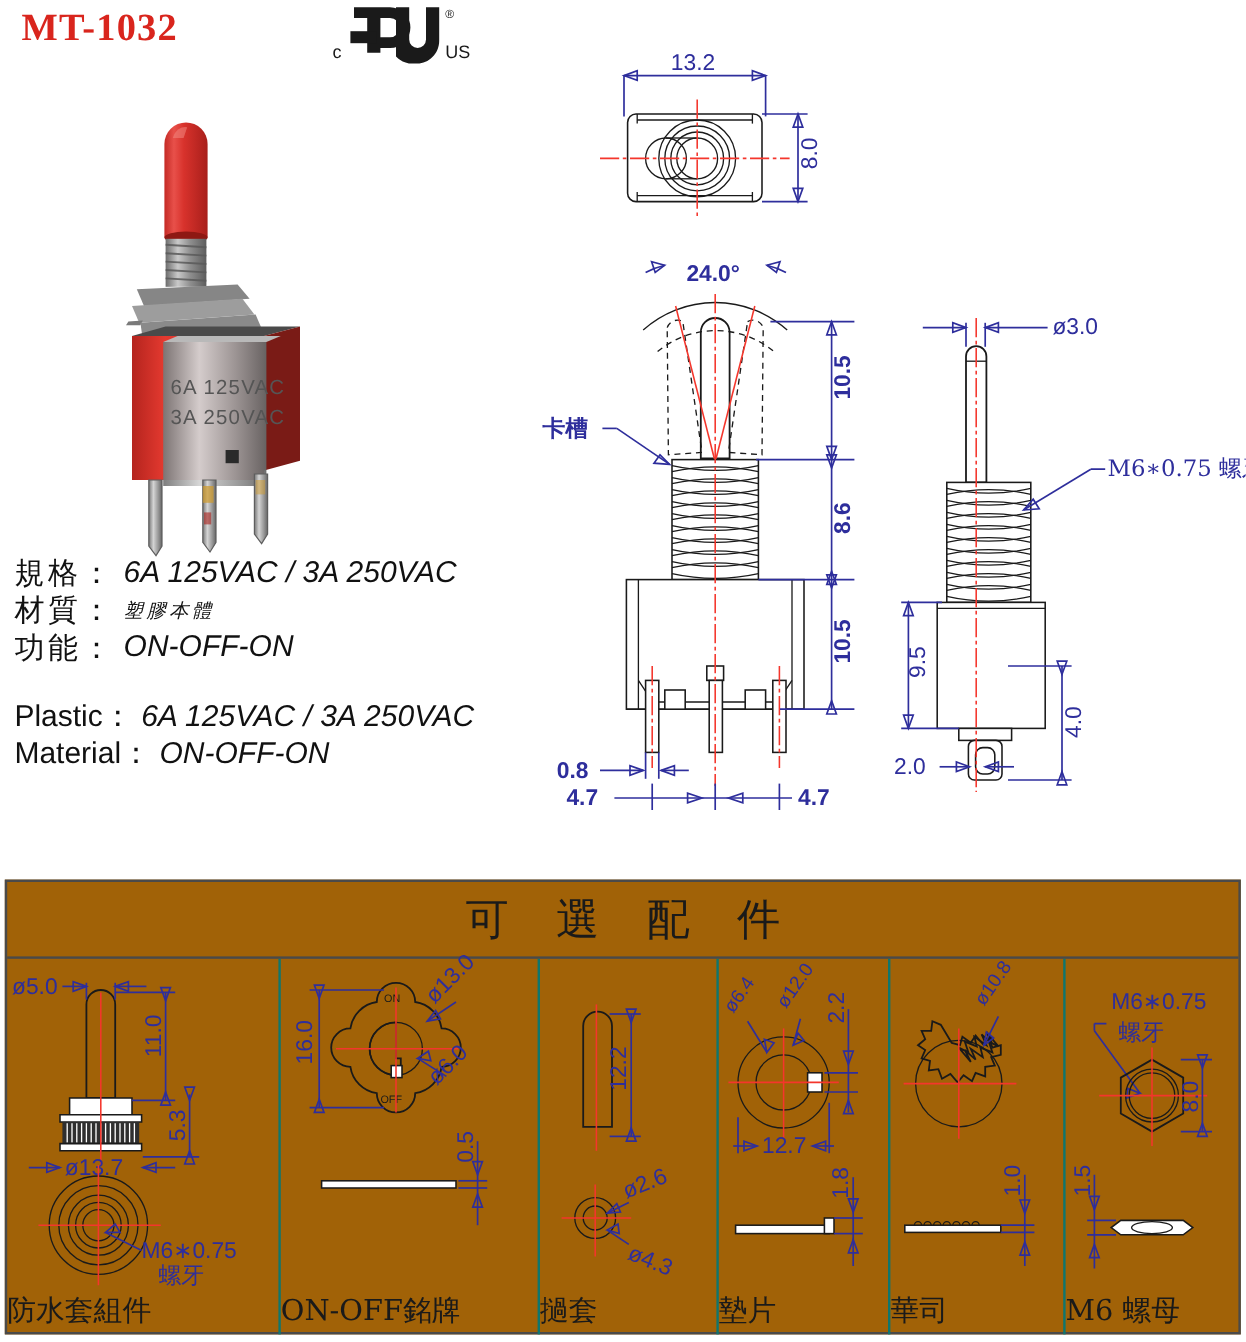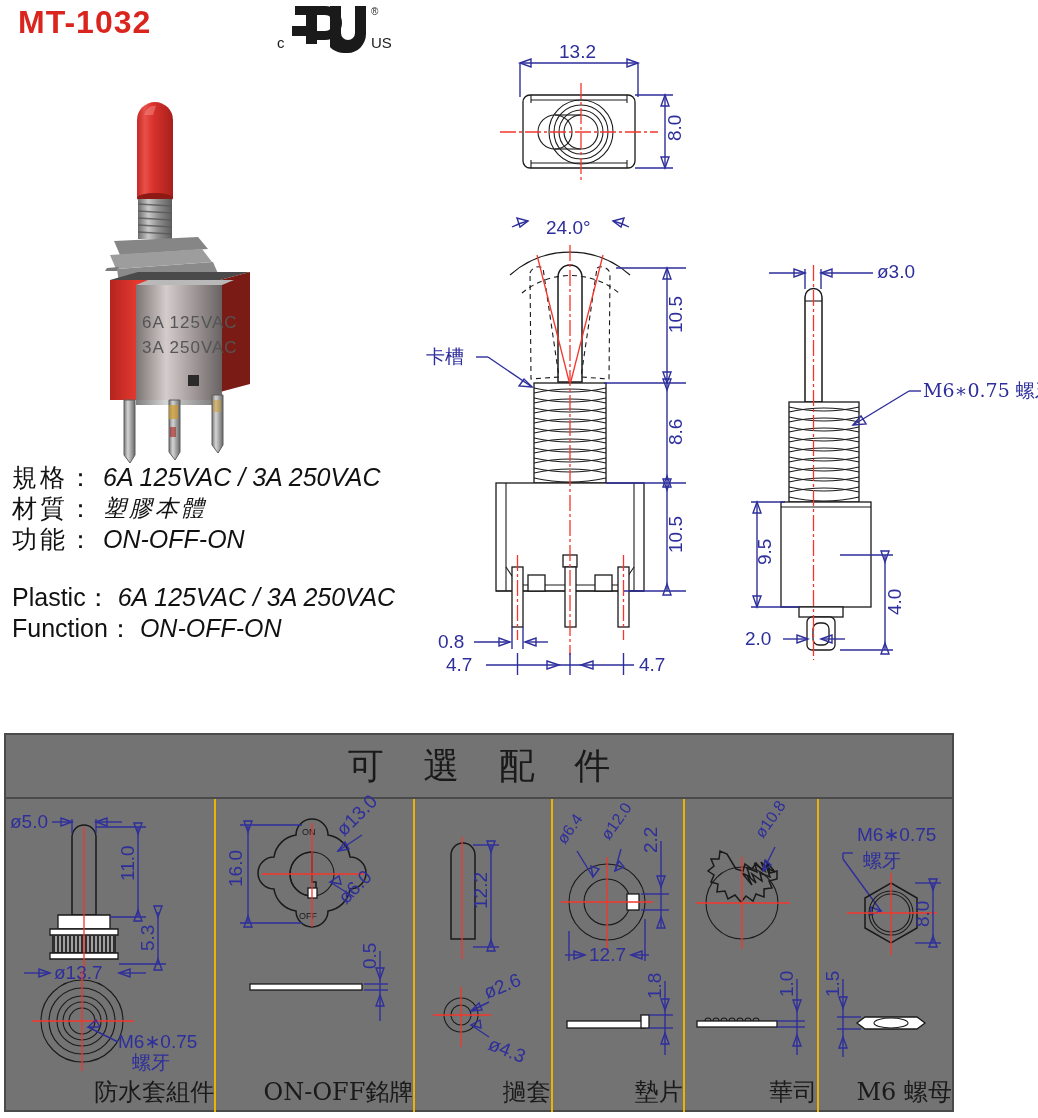--- a/index.html
+++ b/index.html
@@ -9,7 +9,7 @@
   .abs{position:absolute;}
 
   
-  #part-number{left:18px;top:4px;font-family:Liberation Sans, sans-serif;
+  #part-number{left:18px;top:4px;font-family:Liberation Serif, serif;
       font-weight:bold;font-size:32px;letter-spacing:1px;color:#d9251d;}
   #ul-mark{left:275px;top:4px;width:120px;height:52px;}
 

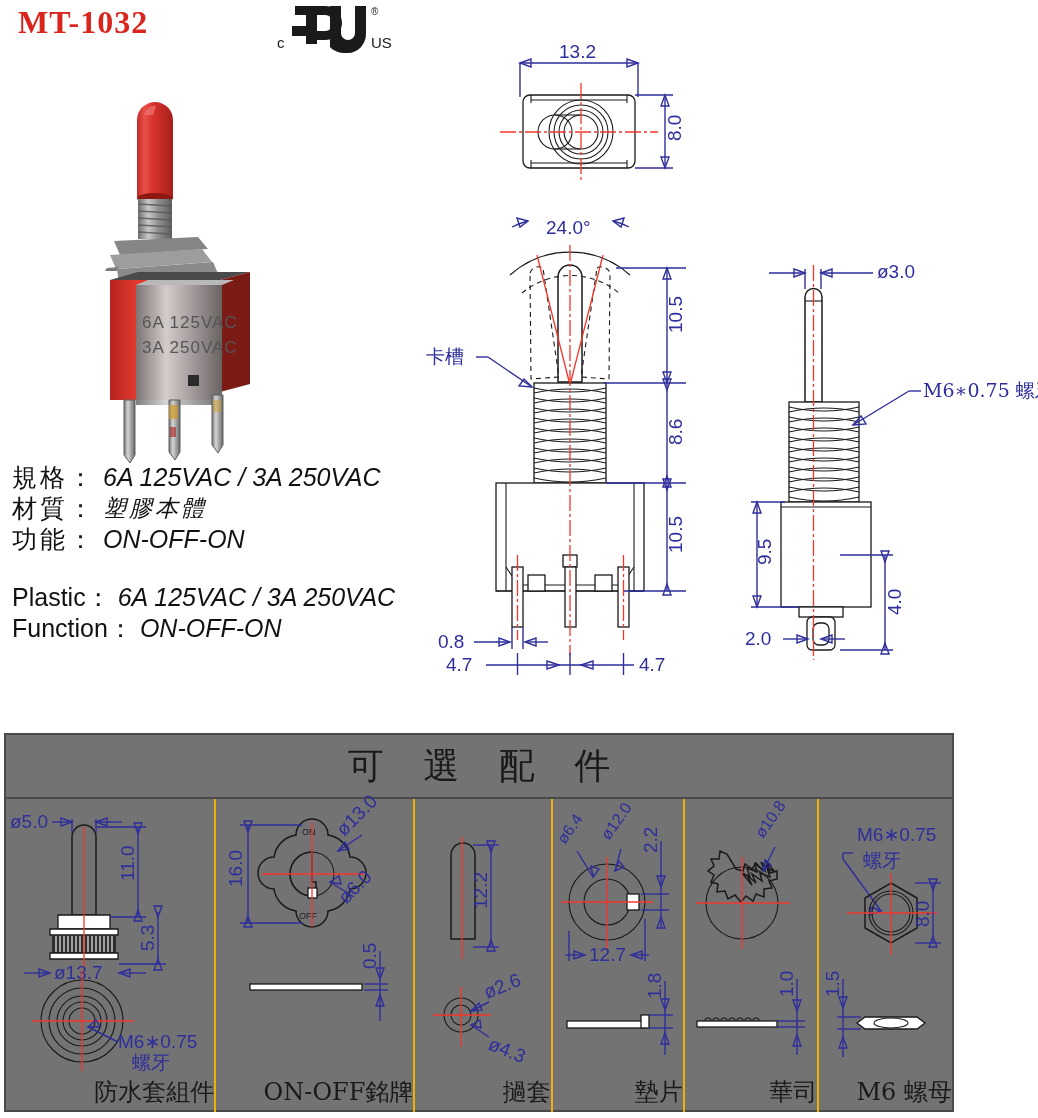--- a/index.html
+++ b/index.html
@@ -205,7 +205,7 @@
   </svg>
 </div>
 
-<div class="abs" style="left:424px;top:215px;width:300px;height:470px;">
+<div class="abs" style="left:450px;top:215px;width:300px;height:470px;font-weight:bold;">
   <svg width="300" height="470" viewBox="0 0 300 470">
 
     <text class="dimtxt" x="122" y="19">24.0°</text>

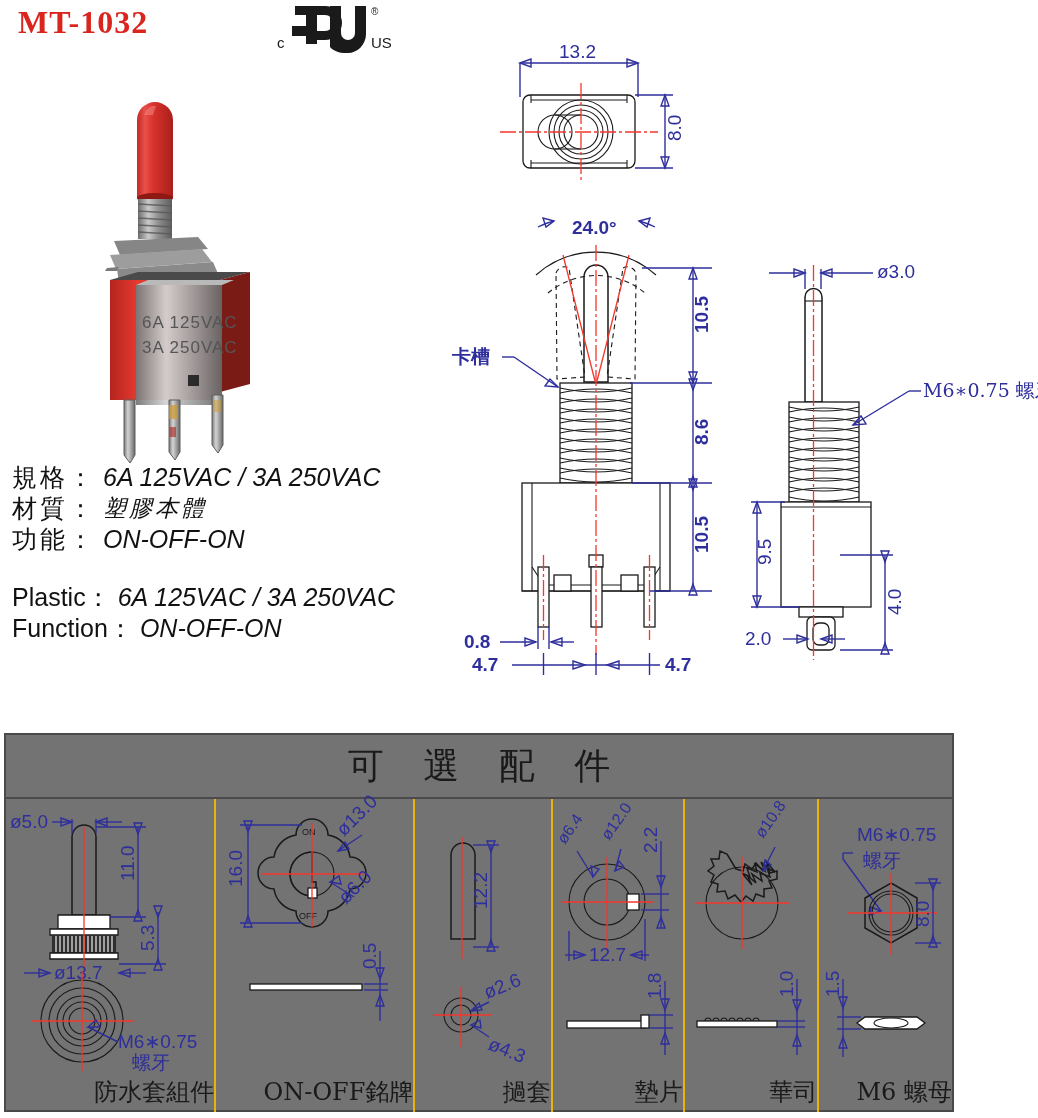--- a/index.html
+++ b/index.html
@@ -24,7 +24,7 @@
   .spec-line .k{font-family:"DejaVu Serif",serif;letter-spacing:3px;}
   .spec-line .k.en{font-family:"Liberation Sans",sans-serif;letter-spacing:0;}
   .spec-line .v{font-family:"Liberation Sans",sans-serif;margin-left:7px;font-style:italic;}
-  .spec-line .v.cn{font-family:"DejaVu Serif",serif;letter-spacing:3px;font-size:23px;}
+  .spec-line .v.cn{font-family:"DejaVu Serif",serif;letter-spacing:3px;font-size:16px;}
 
   
   svg{display:block;overflow:visible;}

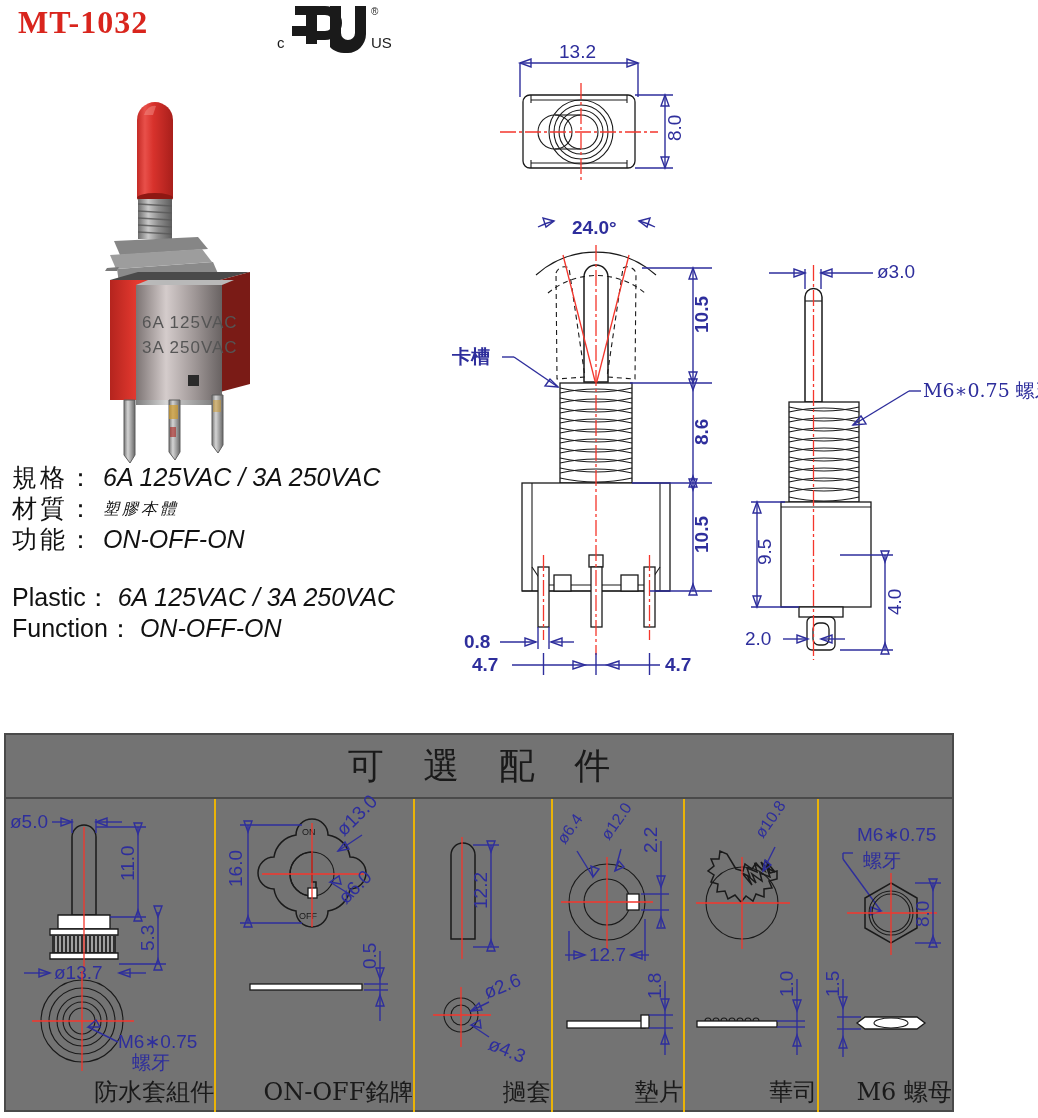--- a/index.html
+++ b/index.html
@@ -161,7 +161,7 @@
     <span class="v">6A 125VAC / 3A 250VAC</span>
   </div>
   <div class="spec-line">
-    <span class="k en">Function：</span>
+    <span class="k en">Material：</span>
     <span class="v">ON-OFF-ON</span>
   </div>
 </div>

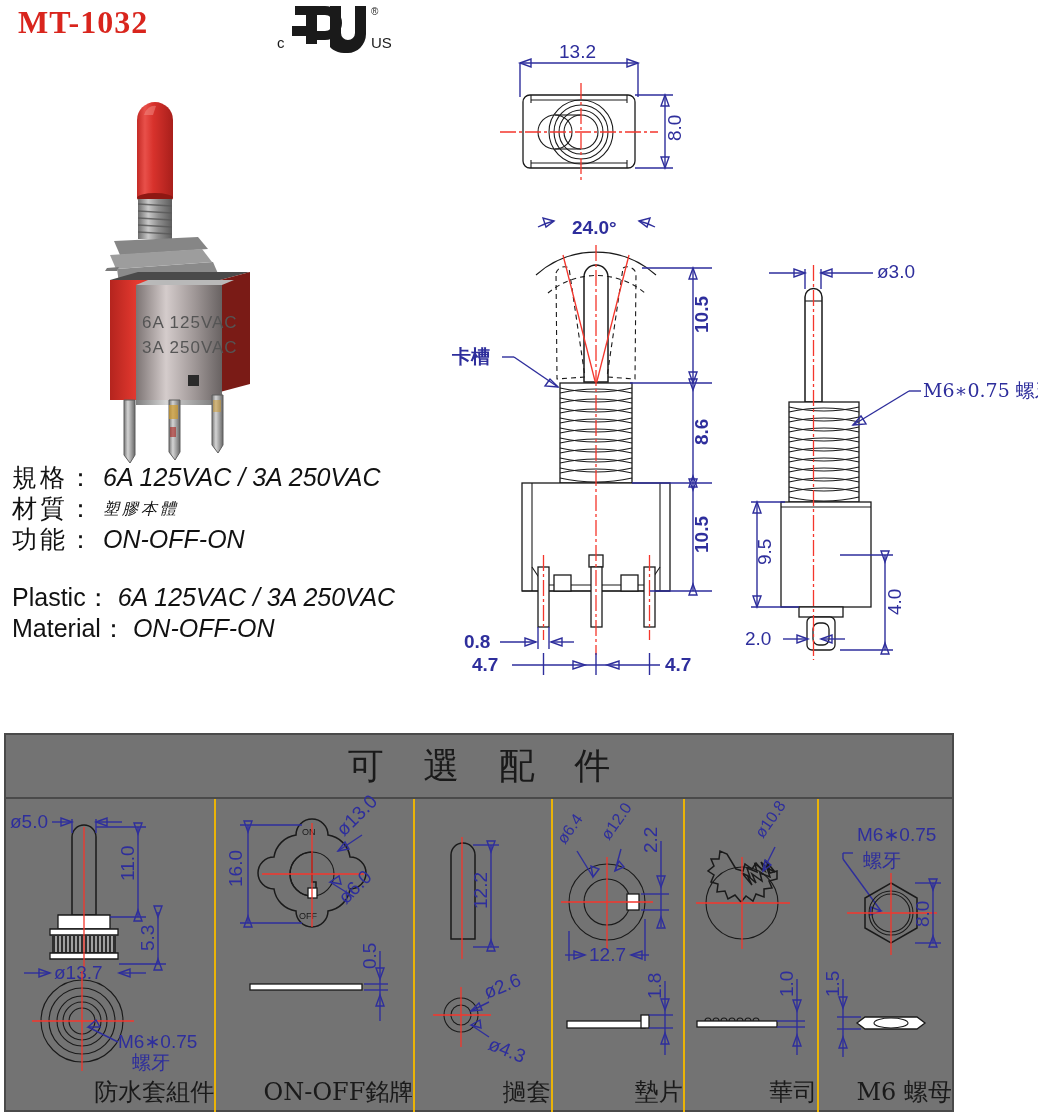--- a/index.html
+++ b/index.html
@@ -41,8 +41,8 @@
   .tiny{fill:#1a1a1a;font-family:"Liberation Sans",sans-serif;font-size:9px;}
 
   
-  #acc-panel{left:4px;top:733px;width:950px;height:379px;
-      border:2px solid #4a4a4a;box-sizing:border-box;background:#737373;}
+  #acc-panel{left:4px;top:733px;width:1030px;height:379px;
+      border:2px solid #4a4a4a;box-sizing:border-box;background:#a16207;}
   #acc-title{height:62px;border-bottom:2px solid #4a4a4a;
       display:flex;align-items:center;justify-content:center;}
   #acc-title span{font-family:"DejaVu Serif",serif;font-size:36px;letter-spacing:14px;

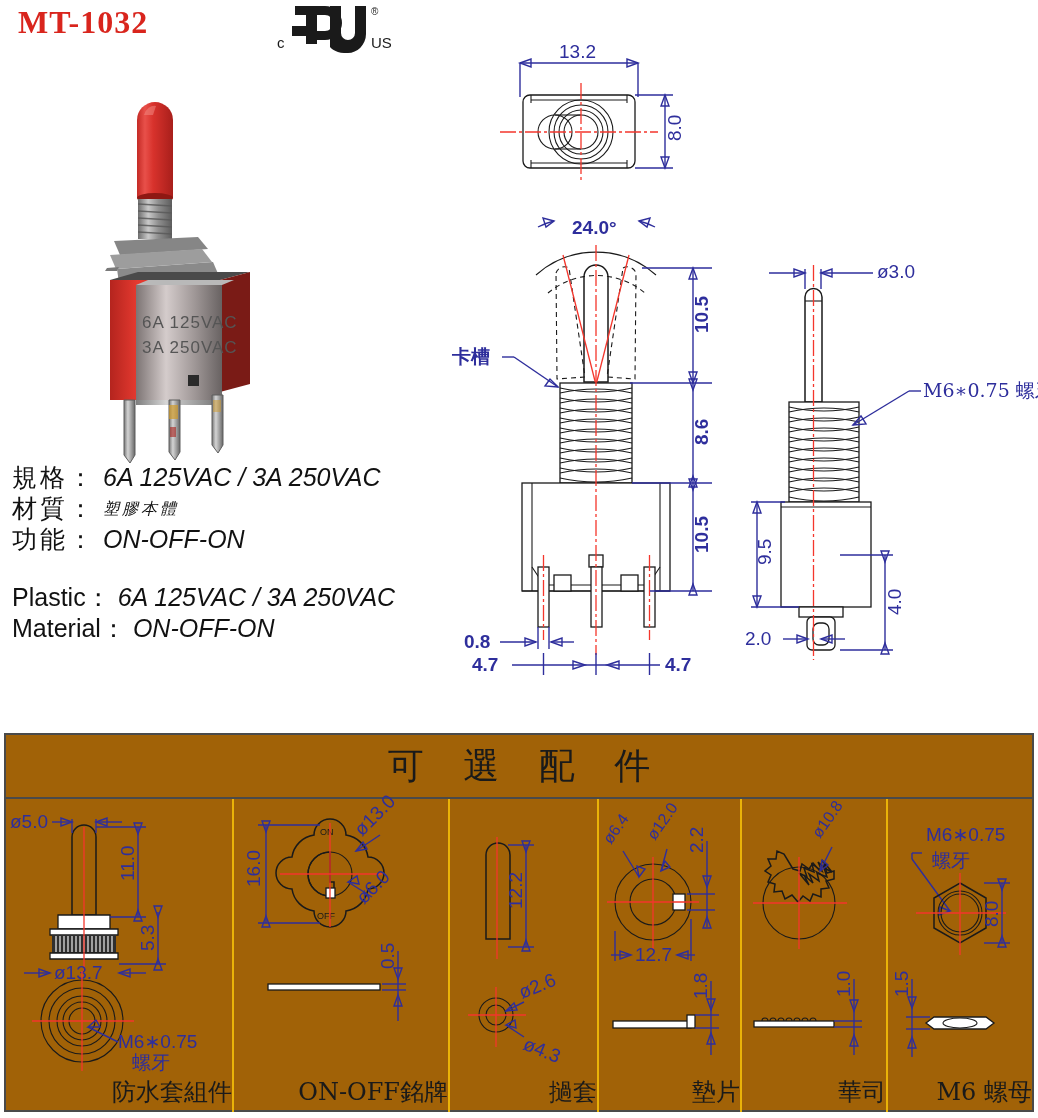--- a/index.html
+++ b/index.html
@@ -48,7 +48,7 @@
   #acc-title span{font-family:"DejaVu Serif",serif;font-size:36px;letter-spacing:14px;
       text-indent:14px;color:#1a1a1a;}
   #acc-row{display:flex;height:313px;}
-  .acc-cell{position:relative;border-right:2px solid #eab308;box-sizing:border-box;}
+  .acc-cell{position:relative;border-right:2px solid #0f766e;box-sizing:border-box;}
   .acc-cell:last-child{border-right:none;}
   .acc-label{position:absolute;bottom:4px;left:0;width:100%;text-align:right;
       font-family:"DejaVu Serif",serif;font-size:24px;color:#1a1a1a;}

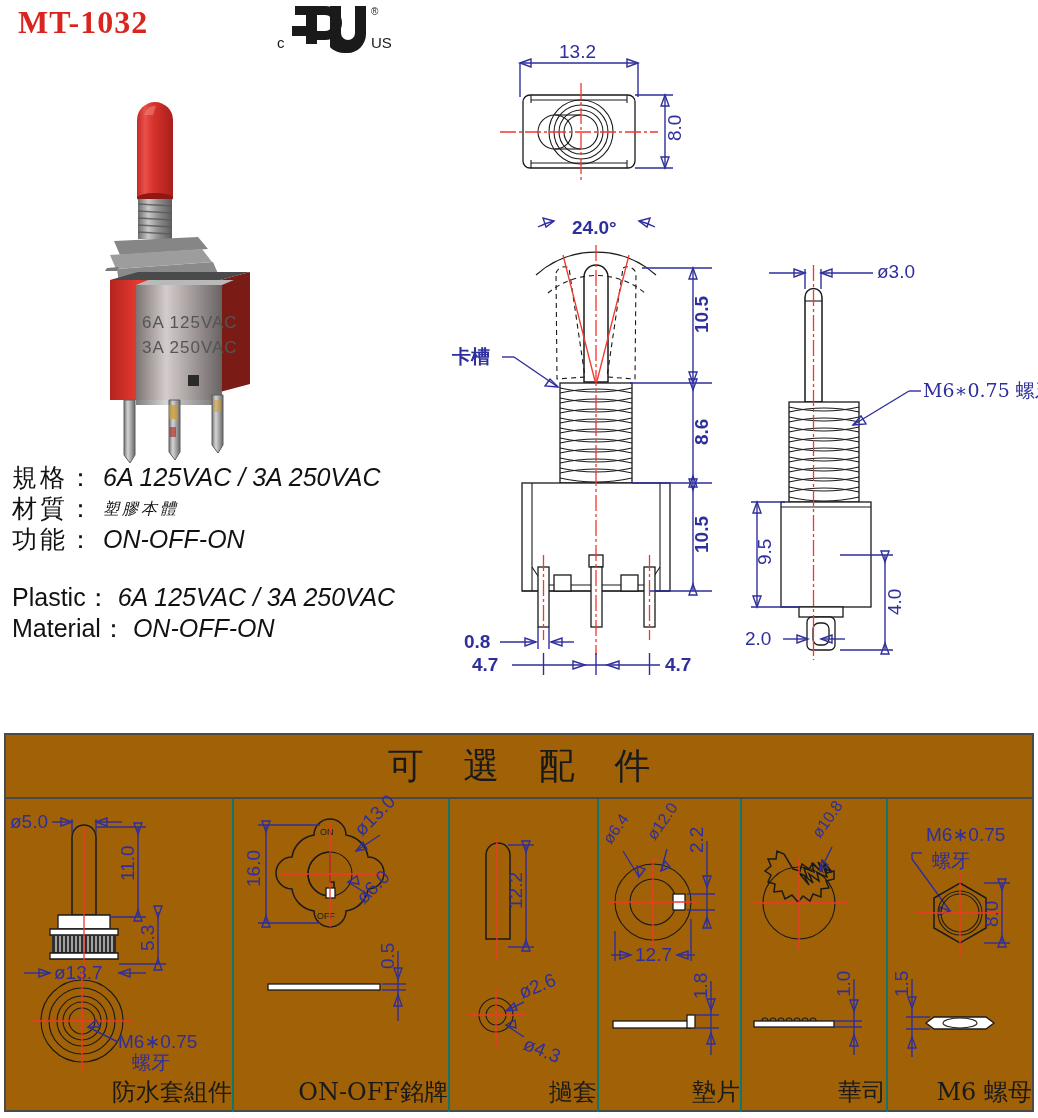--- a/index.html
+++ b/index.html
@@ -50,7 +50,7 @@
   #acc-row{display:flex;height:313px;}
   .acc-cell{position:relative;border-right:2px solid #0f766e;box-sizing:border-box;}
   .acc-cell:last-child{border-right:none;}
-  .acc-label{position:absolute;bottom:4px;left:0;width:100%;text-align:right;
+  .acc-label{position:absolute;bottom:4px;left:0;width:100%;text-align:left;
       font-family:"DejaVu Serif",serif;font-size:24px;color:#1a1a1a;}
   .acc-art{position:absolute;left:0;top:0;width:100%;height:272px;}
 </style>

